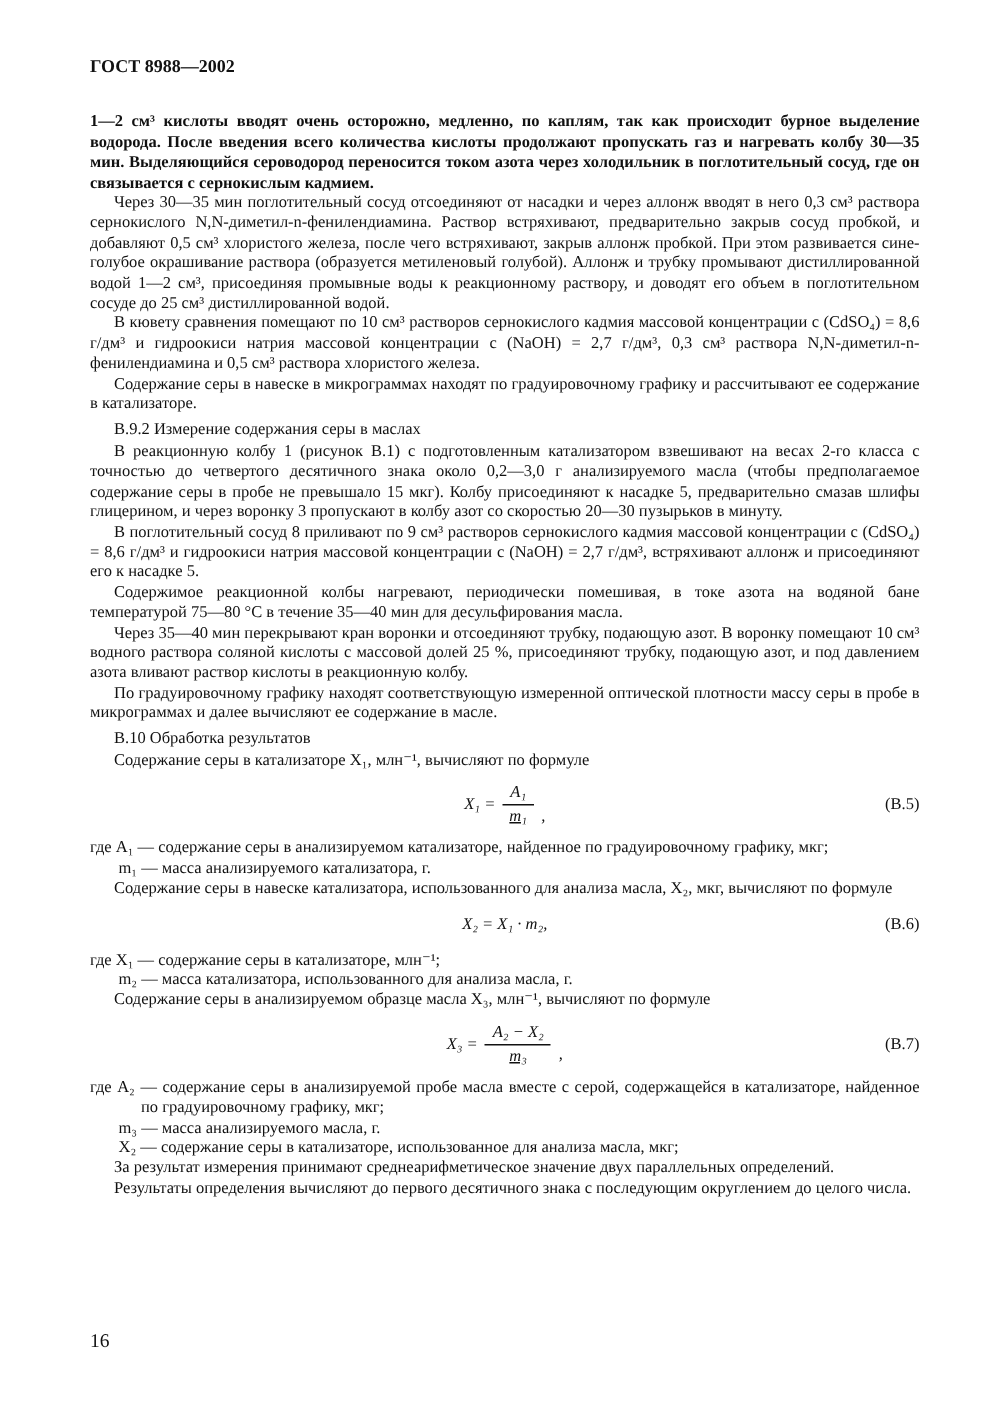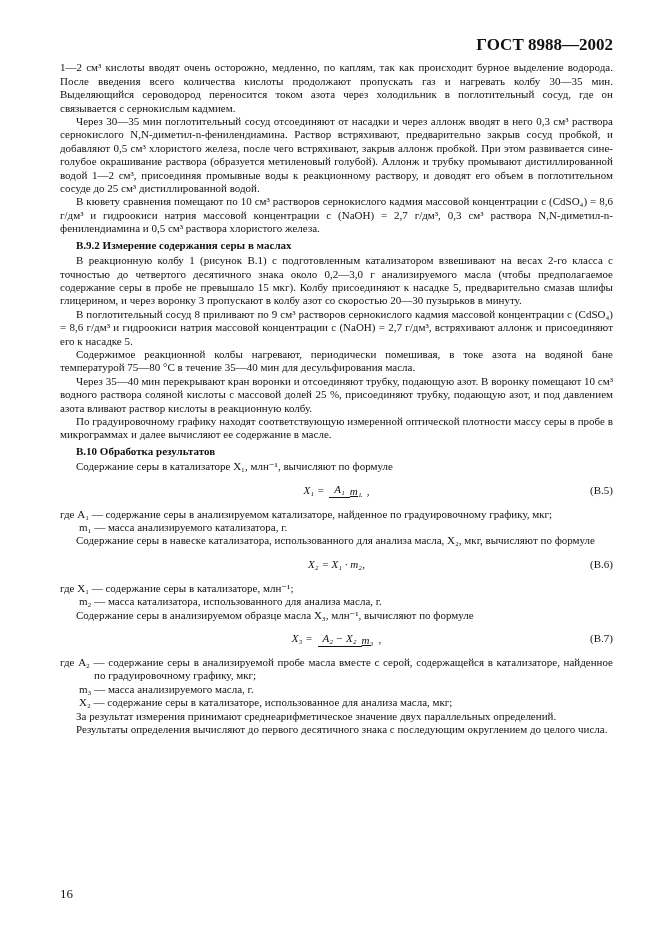--- a/index.html
+++ b/index.html
@@ -18,9 +18,8 @@
   }
   .doc-header {
     font-weight: bold;
-    font-size: 17px;
-    margin-bottom: 10px;
-    text-align: right;
+    font-size: 12px;
+    margin-bottom: 24px;
   }
   .p {
     margin: 0;

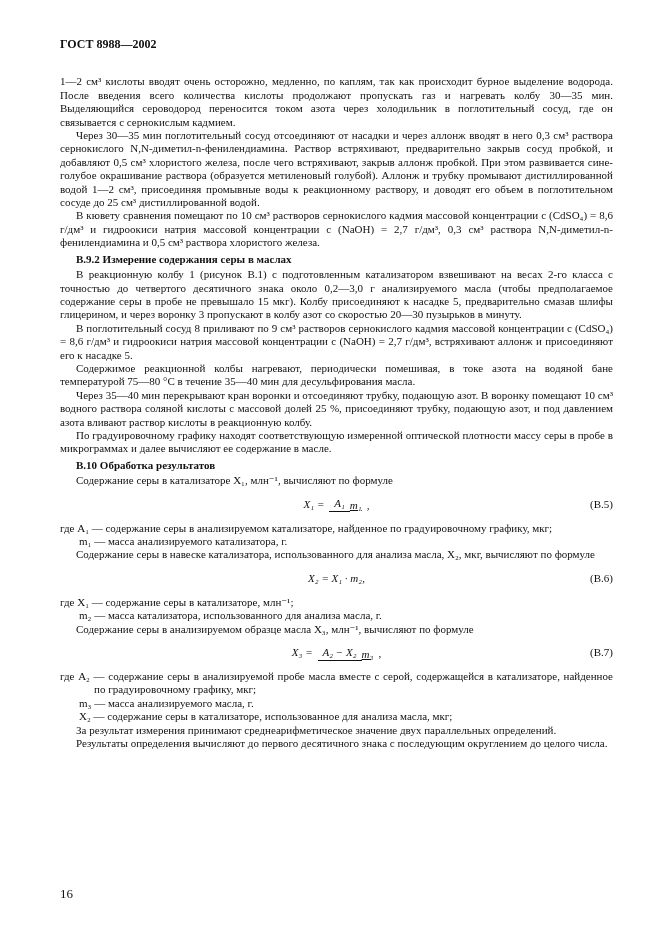--- a/index.html
+++ b/index.html
@@ -26,7 +26,7 @@
     text-align: justify;
     text-indent: 16px;
   }
-  .p.cont { text-indent: 0; }
+  .p.cont { text-indent: 0; font-weight: bold; }
   .heading {
     font-weight: bold;
     margin: 3px 0 2px 0;

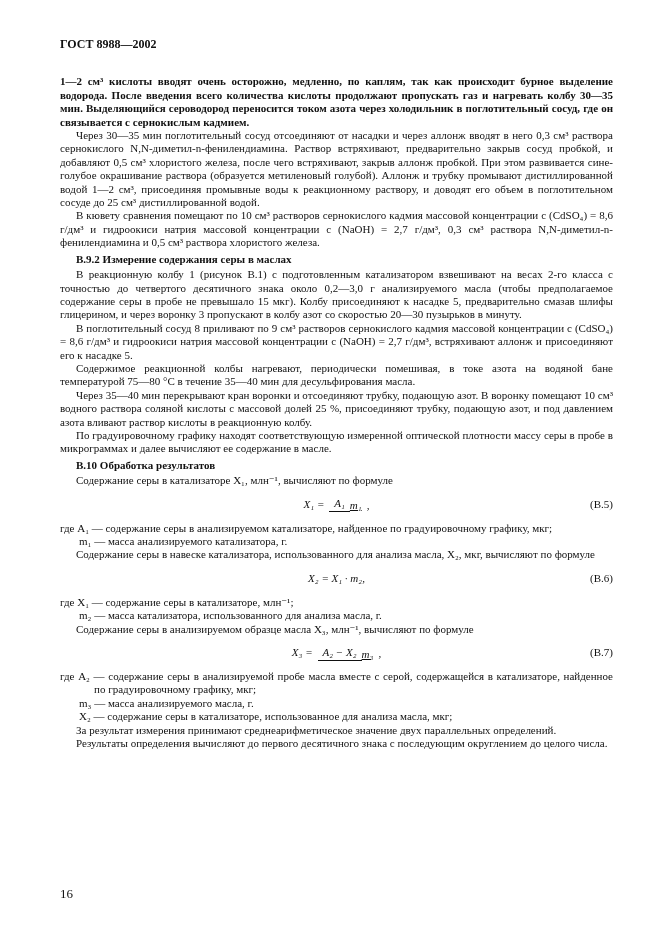--- a/index.html
+++ b/index.html
@@ -90,6 +90,7 @@
     <p class="p cont">1—2 см³ кислоты вводят очень осторожно, медленно, по каплям, так как происходит бурное выделение водорода. После введения всего количества кислоты продолжают пропускать газ и нагревать колбу 30—35 мин. Выделяющийся сероводород переносится током азота через холодильник в поглотительный сосуд, где он связывается с сернокислым кадмием.</p>
     <p class="p">Через 30—35 мин поглотительный сосуд отсоединяют от насадки и через аллонж вводят в него 0,3 см³ раствора сернокислого N,N-диметил-n-фенилендиамина. Раствор встряхивают, предварительно закрыв сосуд пробкой, и добавляют 0,5 см³ хлористого железа, после чего встряхивают, закрыв аллонж пробкой. При этом развивается сине-голубое окрашивание раствора (образуется метиленовый голубой). Аллонж и трубку промывают дистиллированной водой 1—2 см³, присоединяя промывные воды к реакционному раствору, и доводят его объем в поглотительном сосуде до 25 см³ дистиллированной водой.</p>
     <p class="p">В кювету сравнения помещают по 10 см³ растворов сернокислого кадмия массовой концентрации с (CdSO₄) = 8,6 г/дм³ и гидроокиси натрия массовой концентрации с (NaOH) = 2,7 г/дм³, 0,3 см³ раствора N,N-диметил-n-фенилендиамина и 0,5 см³ раствора хлористого железа.</p>
+    <p class="p">Содержание серы в навеске в микрограммах находят по градуировочному графику и рассчитывают ее содержание в катализаторе.</p>
 
     <p class="p heading">В.9.2 Измерение содержания серы в маслах</p>
 

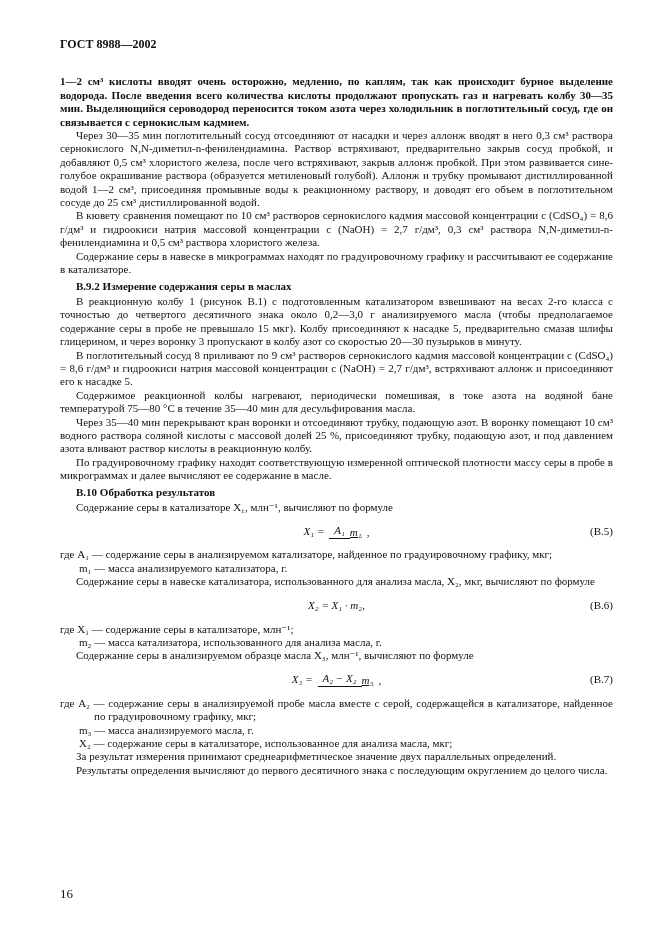--- a/index.html
+++ b/index.html
@@ -28,7 +28,7 @@
   }
   .p.cont { text-indent: 0; font-weight: bold; }
   .heading {
-    font-weight: bold;
+    font-weight: normal;
     margin: 3px 0 2px 0;
   }
   .def-first {

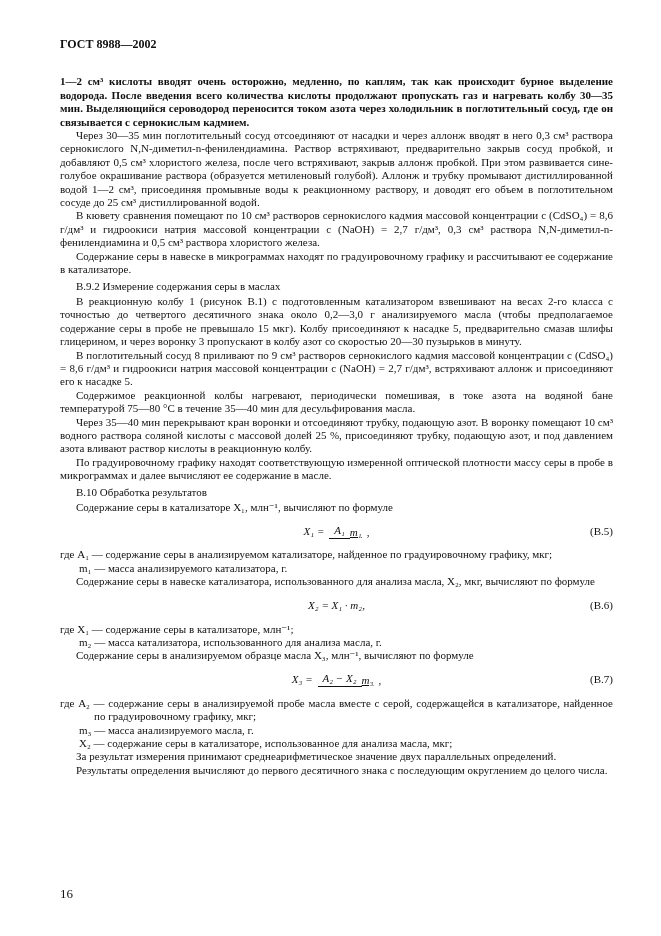--- a/index.html
+++ b/index.html
@@ -58,8 +58,8 @@
   }
   .frac {
     display: inline-flex;
-    flex-direction: row;
-    align-items: flex-end;
+    flex-direction: column;
+    align-items: center;
     line-height: 13px;
   }
   .frac .num { border-bottom: 1px solid #111; padding: 0 5px 1px 5px; }

